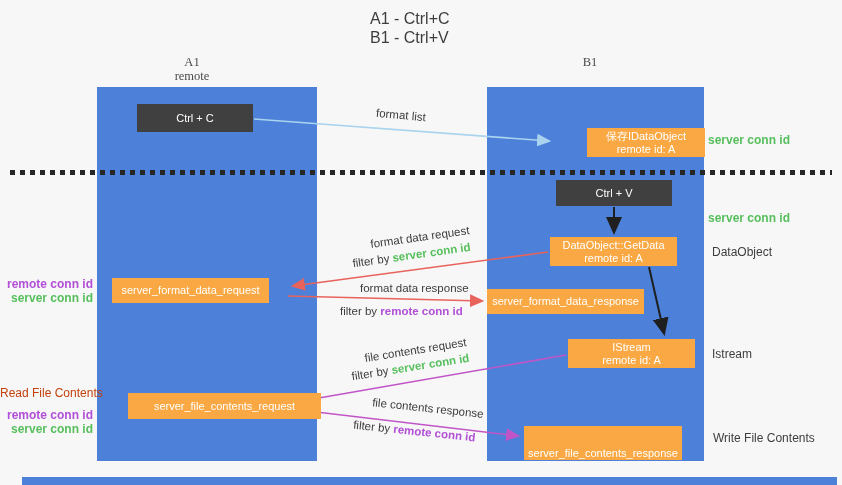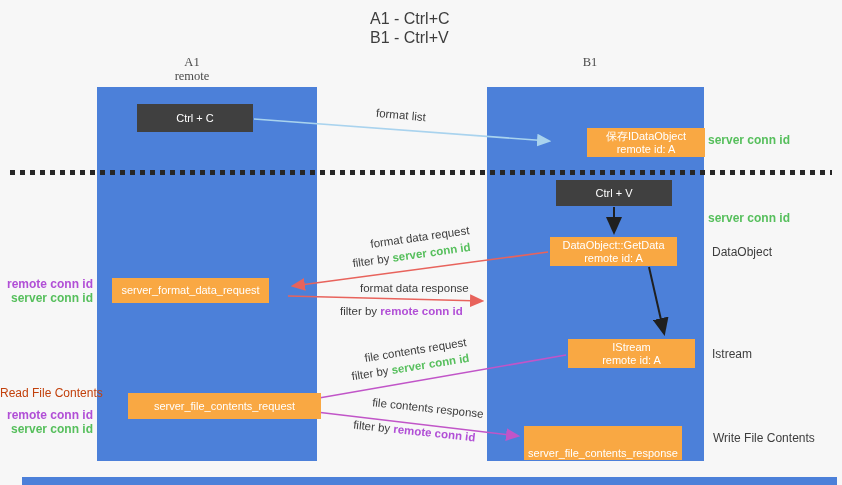--- a/index.html
+++ b/index.html
@@ -116,6 +116,9 @@
     <span>server_format_data_request</span>
   </div>
 
+  <div class="box box-orange" style="left:487px; top:289px; width:157px; height:25px;">
+    <span>server_format_data_response</span>
+  </div>
 
   <div class="box box-orange" style="left:128px; top:393px; width:193px; height:26px;">
     <span>server_file_contents_request</span>

